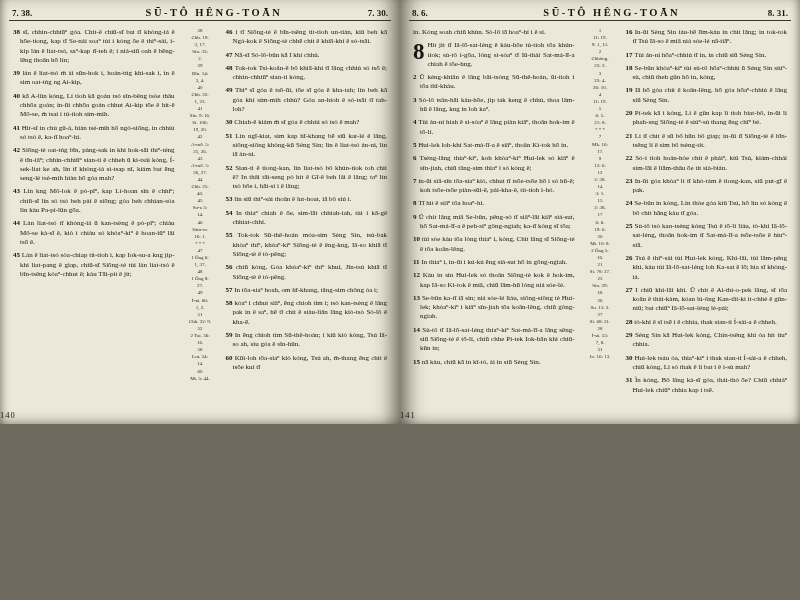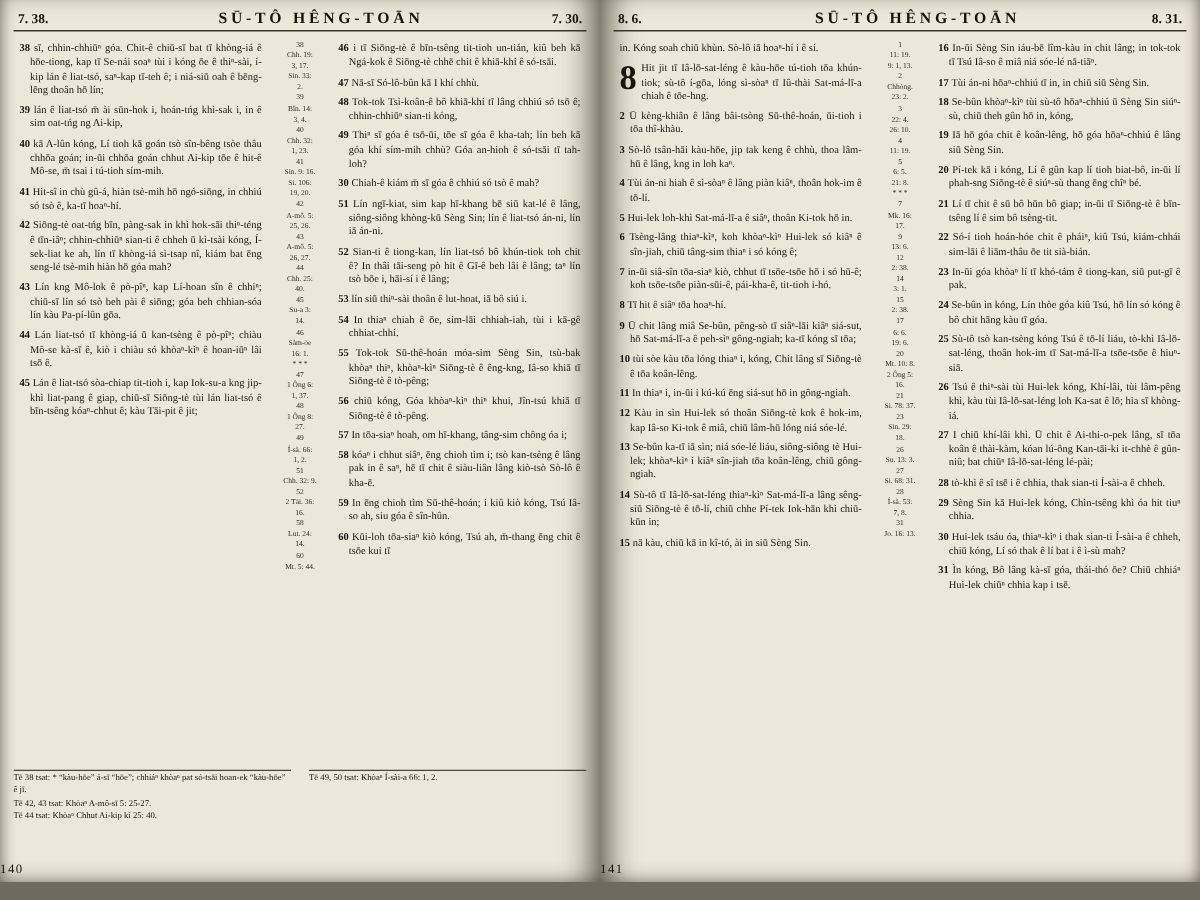--- a/index.html
+++ b/index.html
@@ -3,7 +3,7 @@
 <meta charset="utf-8">
 <style>
   html,body{margin:0;padding:0;background:#6e6a5e;}
-  .spread{position:relative;width:800px;height:588px;display:flex;
+  .spread{position:relative;width:800px;height:424px;display:flex;
     font-family:"Liberation Serif","DejaVu Serif",serif;background:#b5b0a0;overflow:hidden;}
   .page{flex:1;position:relative;box-sizing:border-box;background:#ece8d9;
     color:#17150f;padding:5px 9px 3px;overflow:hidden;}

